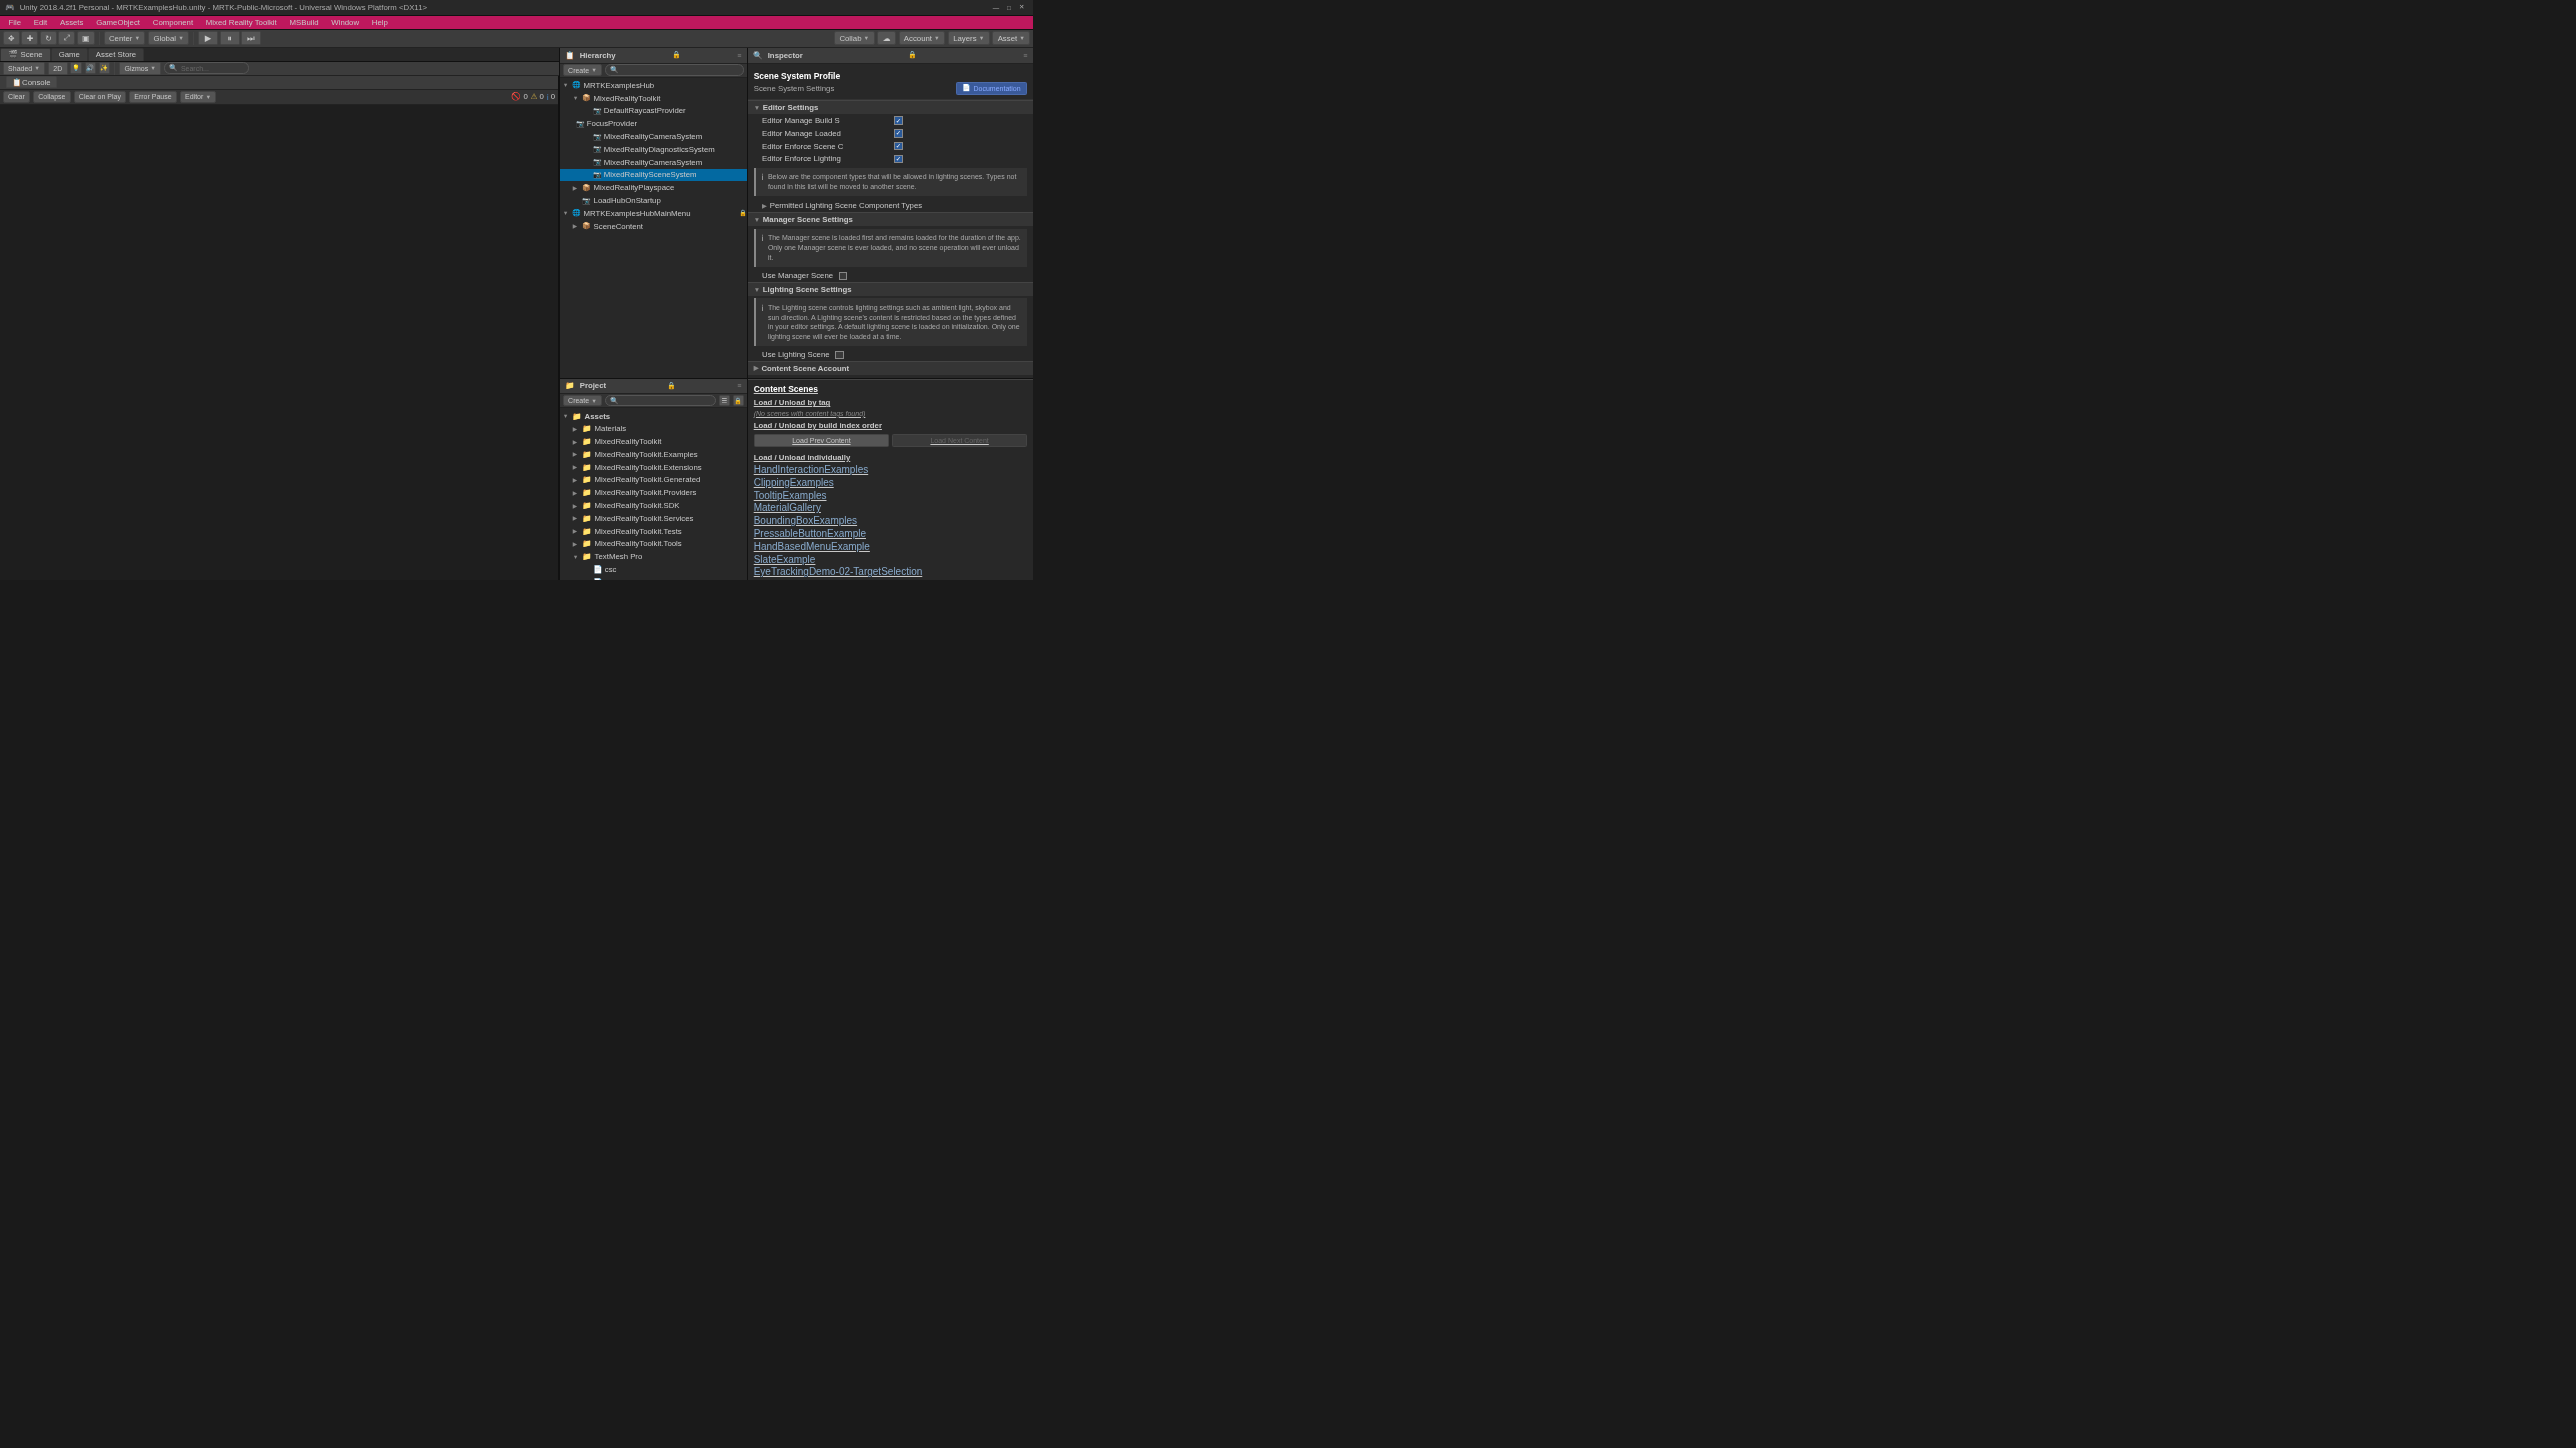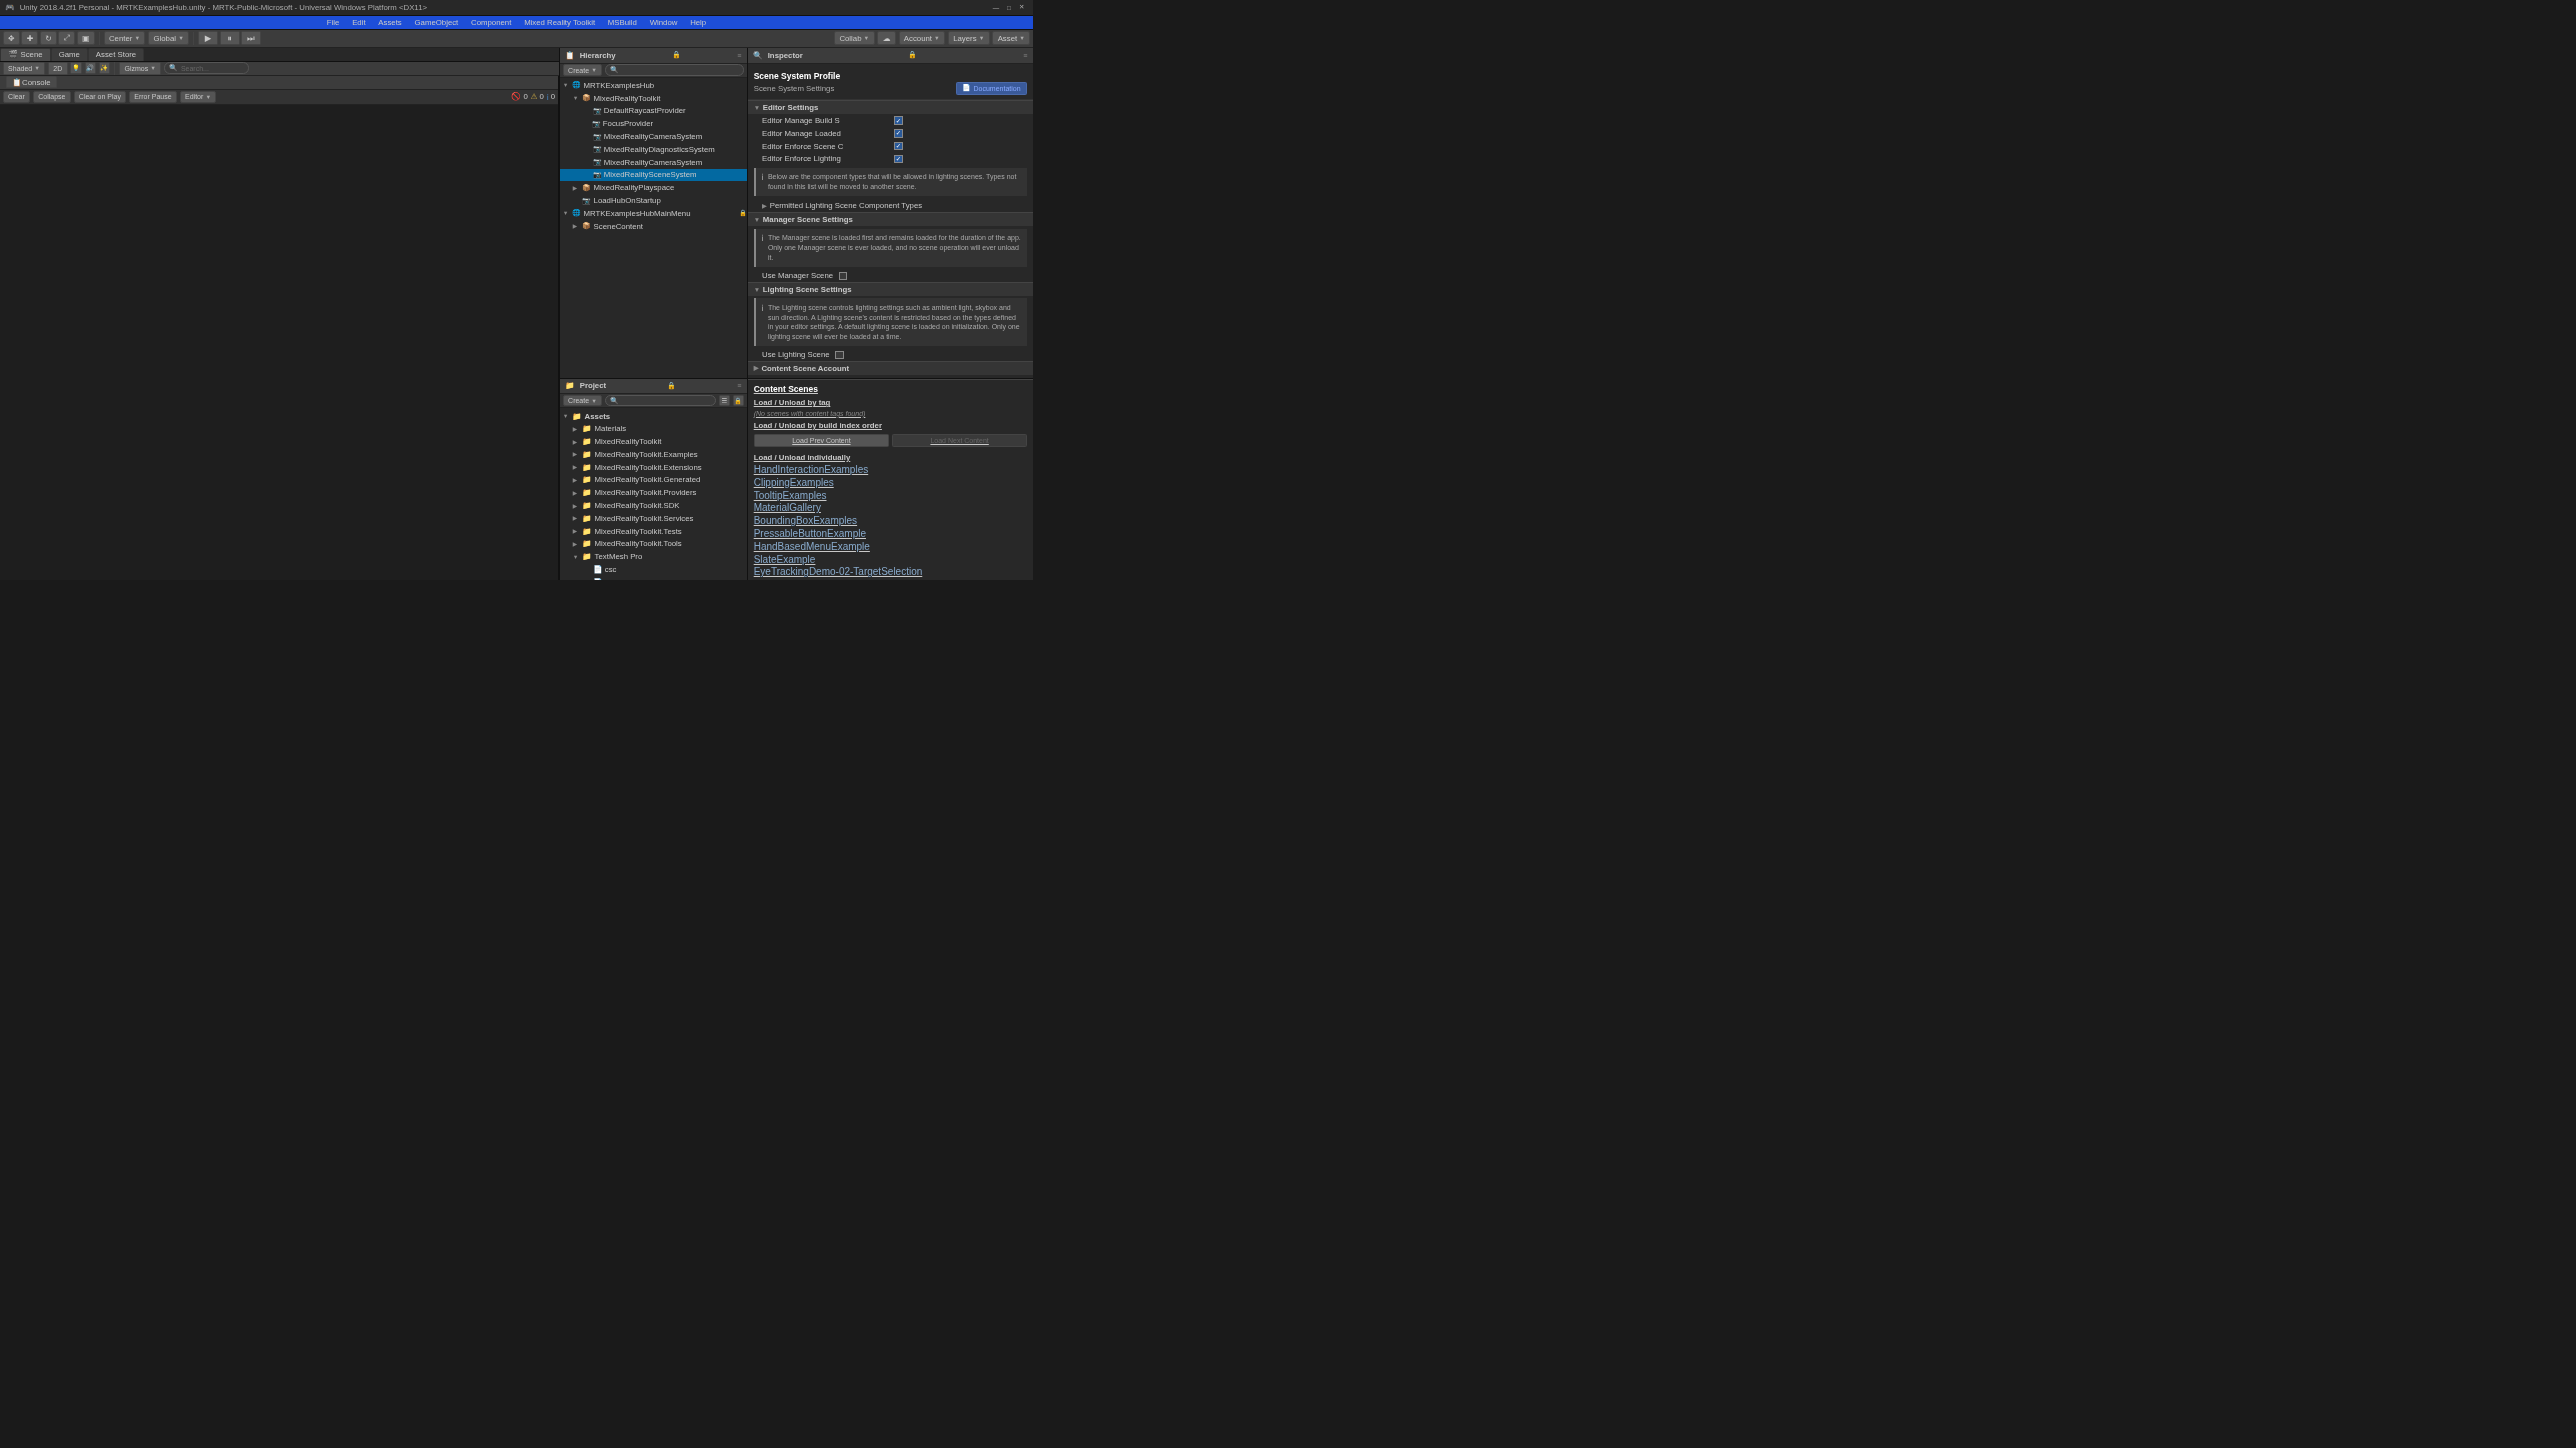--- a/index.html
+++ b/index.html
@@ -35,13 +35,12 @@
     
     #menu-bar {
       height: 14px;
-      background: #1d4ed8;
+      background: #be185d;
       display: flex;
       align-items: center;
       padding: 0 2.8px;
       gap: 1.4px;
       border-bottom: 0.7px solid #111;
-      justify-content: center;
     }
     .menu-item {
       padding: 0.7px 5.7px;

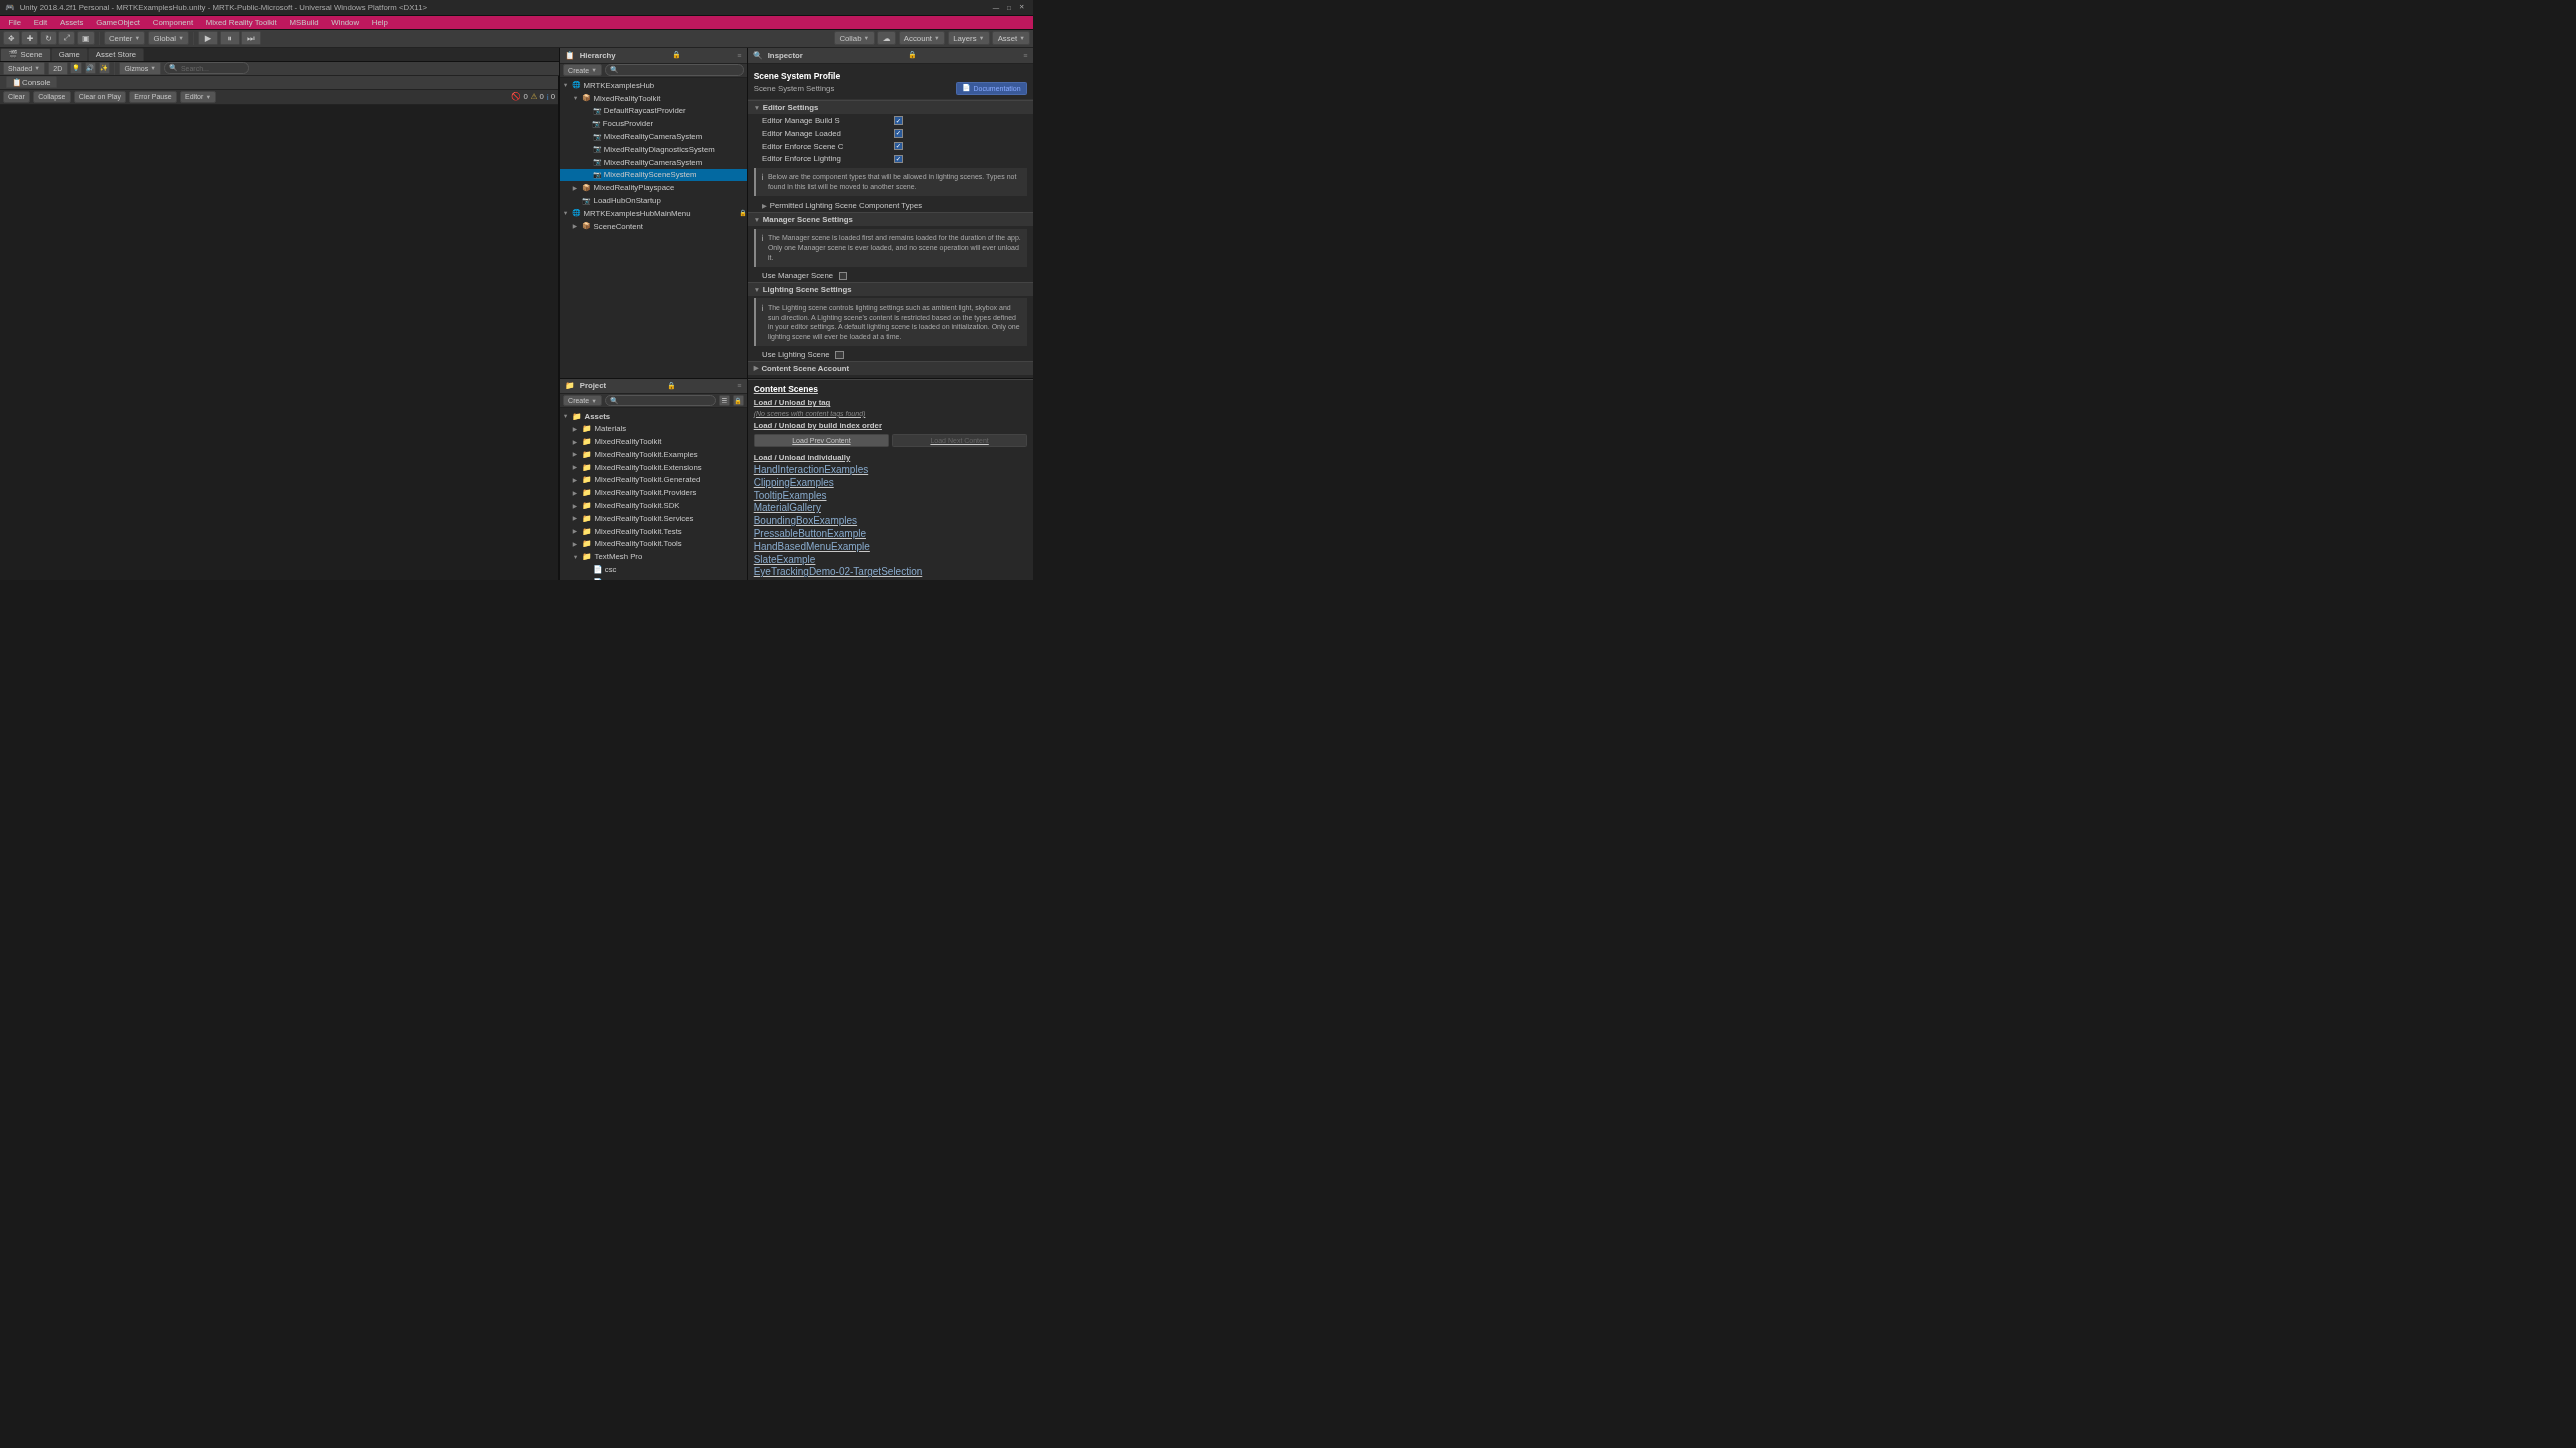--- a/index.html
+++ b/index.html
@@ -676,7 +676,7 @@
               <span class="tree-icon">📷</span>
               <span class="item-label">DefaultRaycastProvider</span>
             </div>
-            <div class="tree-item" style="padding-left:22px;">
+            <div class="tree-item" style="padding-left:6px;">
               <span class="tree-arrow" style="color:transparent;">▶</span>
               <span class="tree-icon">📷</span>
               <span class="item-label">FocusProvider</span>

